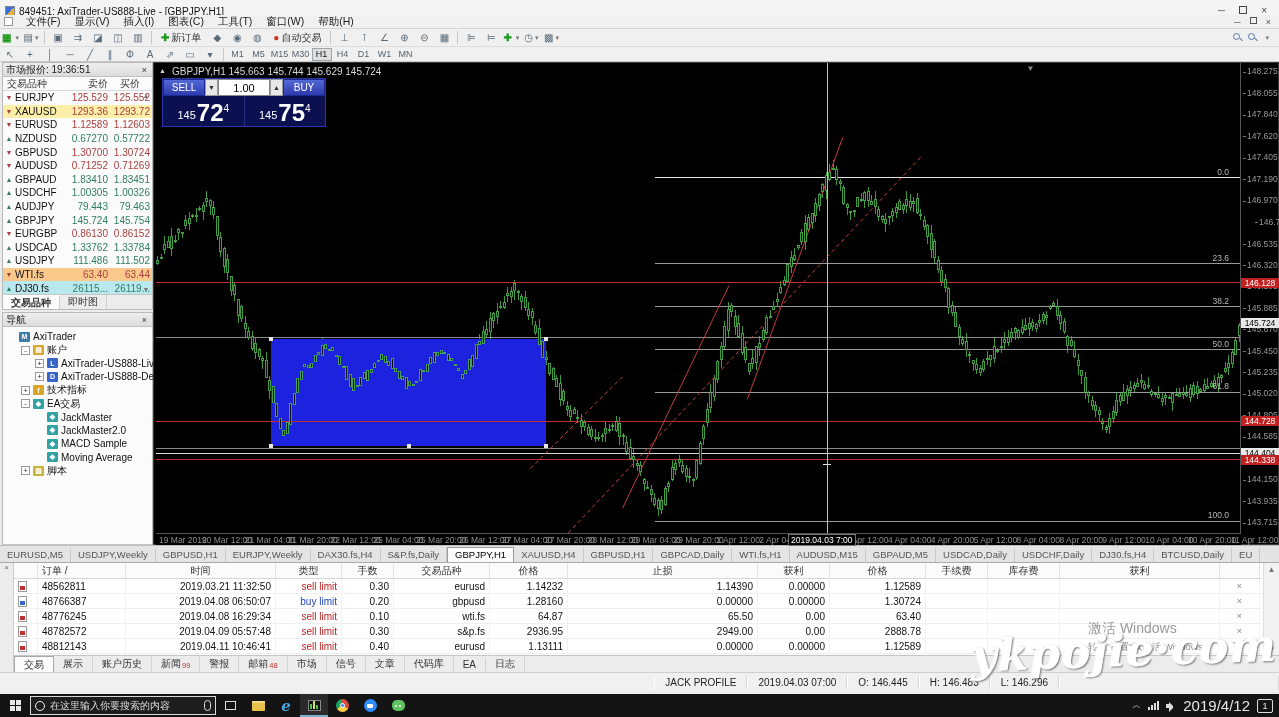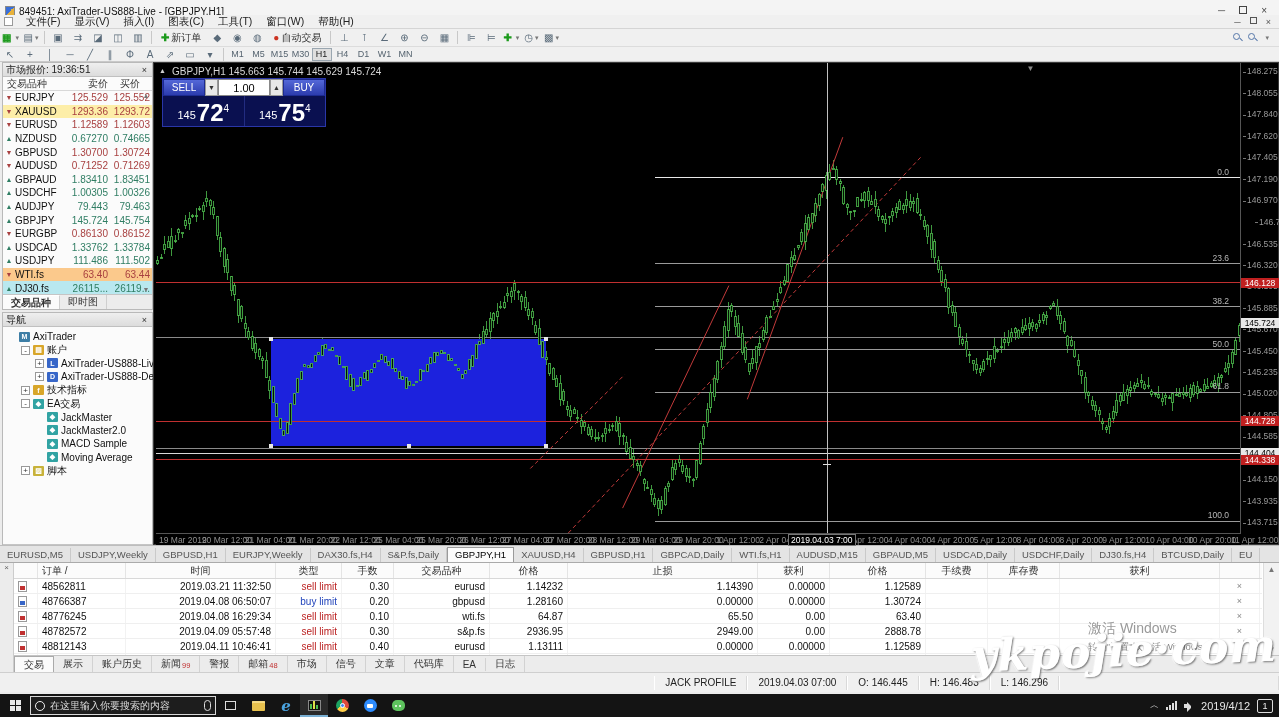--- a/index.html
+++ b/index.html
@@ -358,7 +358,7 @@
           <span class="ar" style="color: rgb(47, 125, 99);">▲</span>
           <span class="sym">NZDUSD</span>
           <span class="bid" style="color: rgb(47, 125, 99);">0.67270</span>
-          <span class="ask" style="color: rgb(47, 125, 99);">0.74665</span>
+          <span class="ask" style="color: rgb(47, 125, 99);">0.57722</span>
         </div>
         <div class="mwrow">
           <span class="ar" style="color: rgb(168, 64, 64);">▼</span>

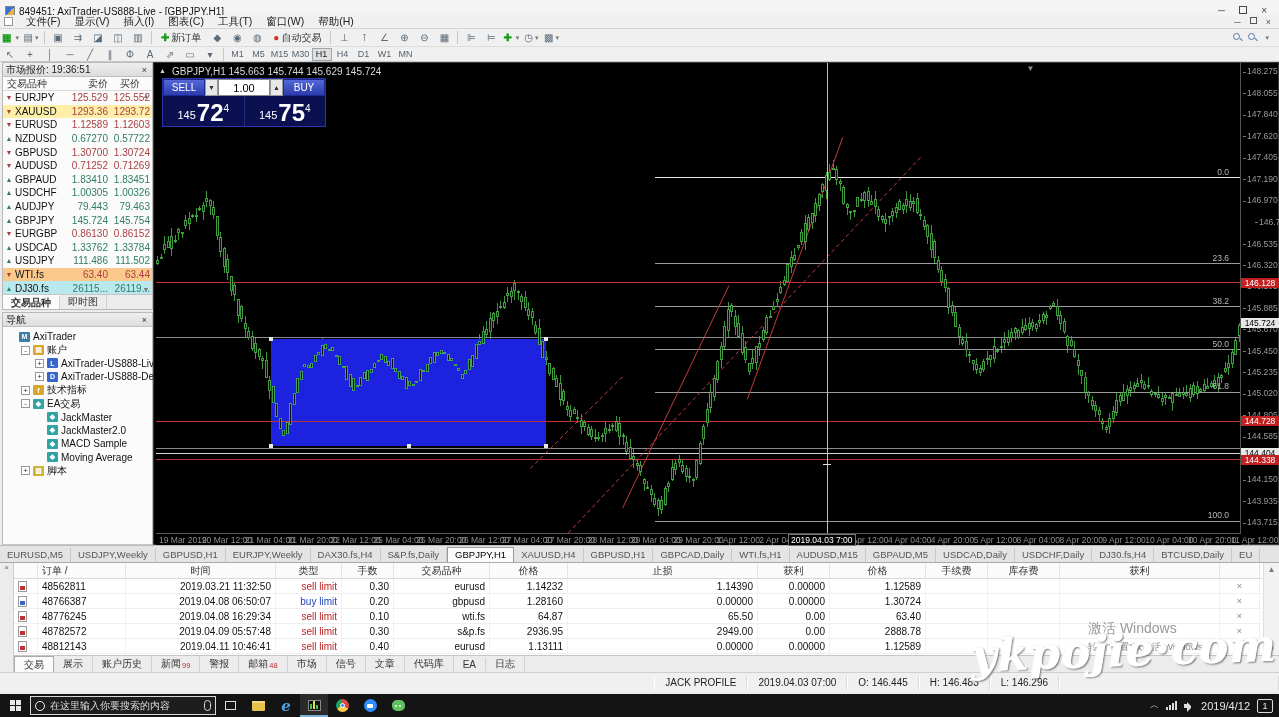--- a/index.html
+++ b/index.html
@@ -151,7 +151,7 @@
   .tbico { width:28px; height:23px; display:flex; align-items:center; justify-content:center; position:relative;}
   .tbico.open { background:#2a2a2a; box-shadow:inset 0 -2px 0 #7ab0d4; }
   #tray { margin-left:auto; display:flex; align-items:center; gap:7px; padding-right:6px; }
-  #tray .date { font-size:11px; color:#e6e6e6; line-height:10px; text-align:center;}
+  #tray .date { font-size:15px; color:#e6e6e6; line-height:10px; text-align:center;}
   .trayico { color:#ddd; font-size:9px; }
   .netbars { display:flex; align-items:flex-end; gap:1px;}
   .netbars i { width:2px; background:#ddd; }

